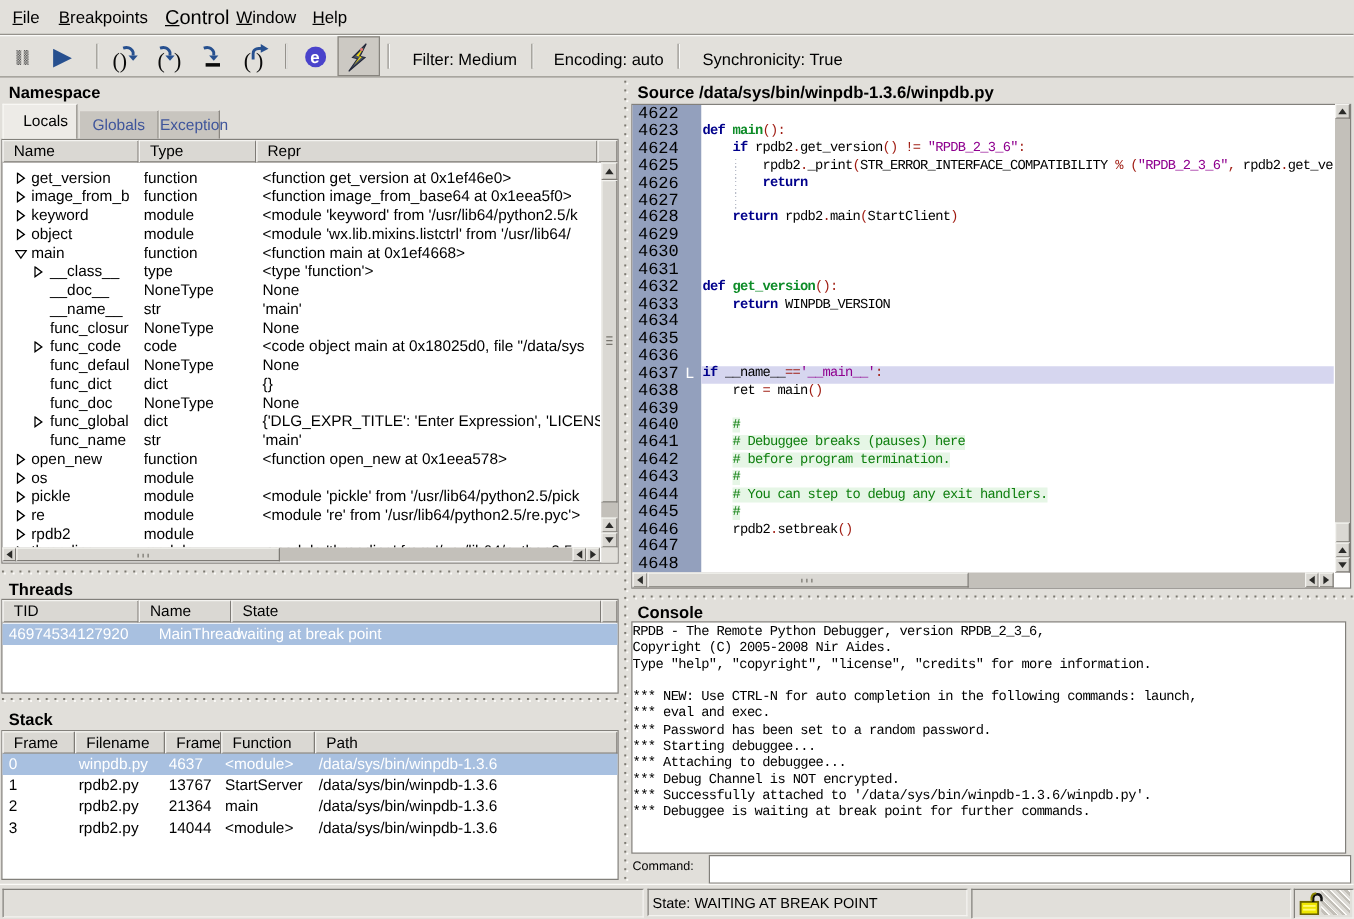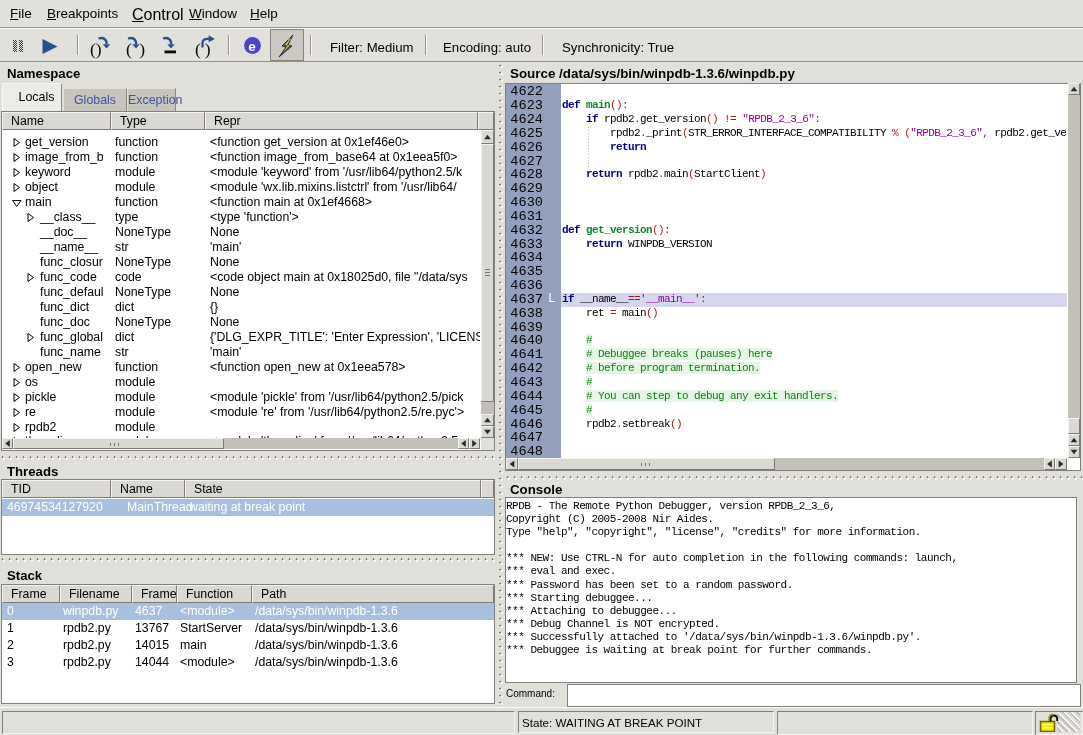--- a/index.html
+++ b/index.html
@@ -211,7 +211,7 @@
 <div class="ab" style="left:2px;top:637px;width:492px;height:17px;color:#000;font-size:12.3px;line-height:17px">
     <span style="position:absolute;left:5px">2</span>
     <span style="position:absolute;left:61px">rpdb2.py</span>
-    <span style="position:absolute;left:133px">14015</span>
+    <span style="position:absolute;left:133px">21364</span>
     <span style="position:absolute;left:178px">main</span>
     <span style="position:absolute;left:253px">/data/sys/bin/winpdb-1.3.6</span>
   </div>

